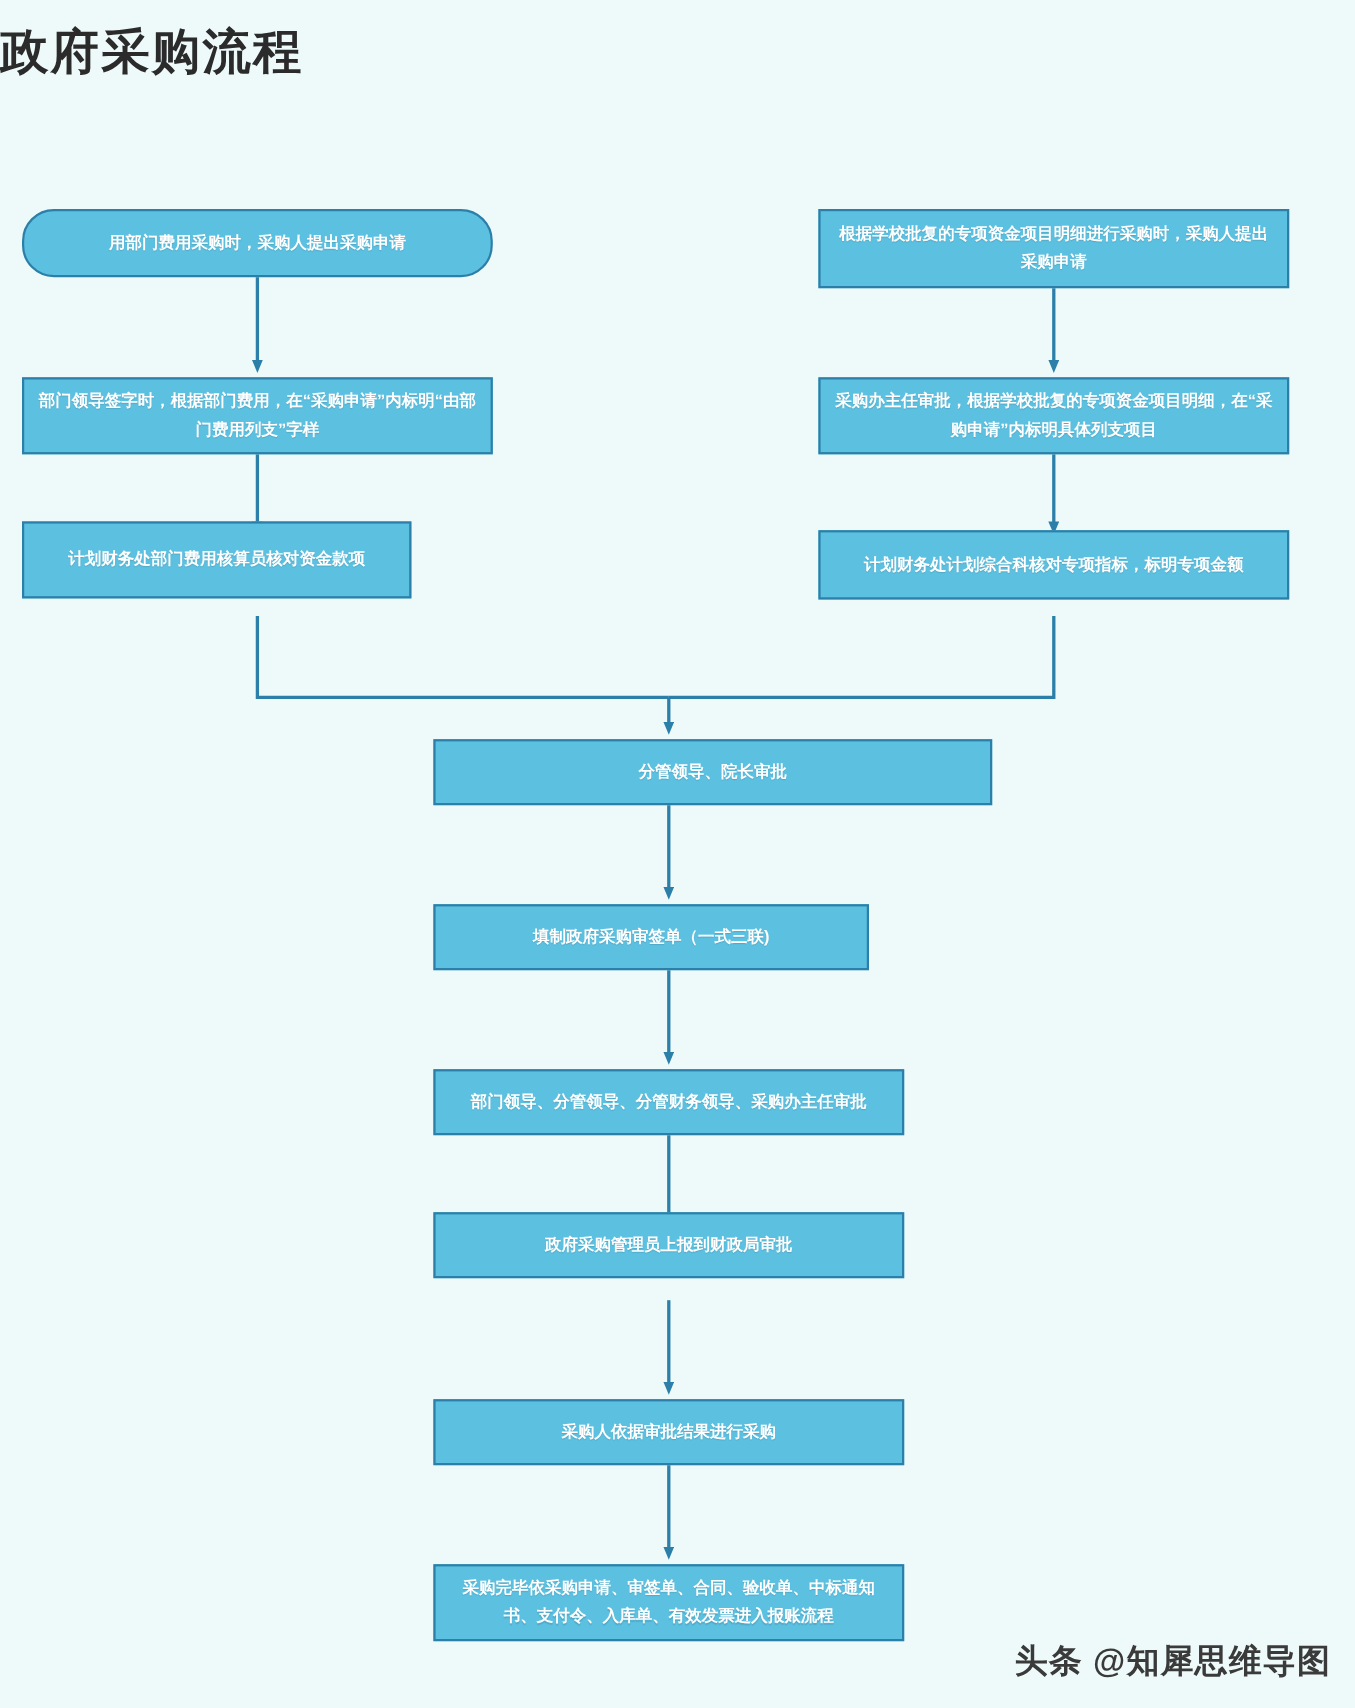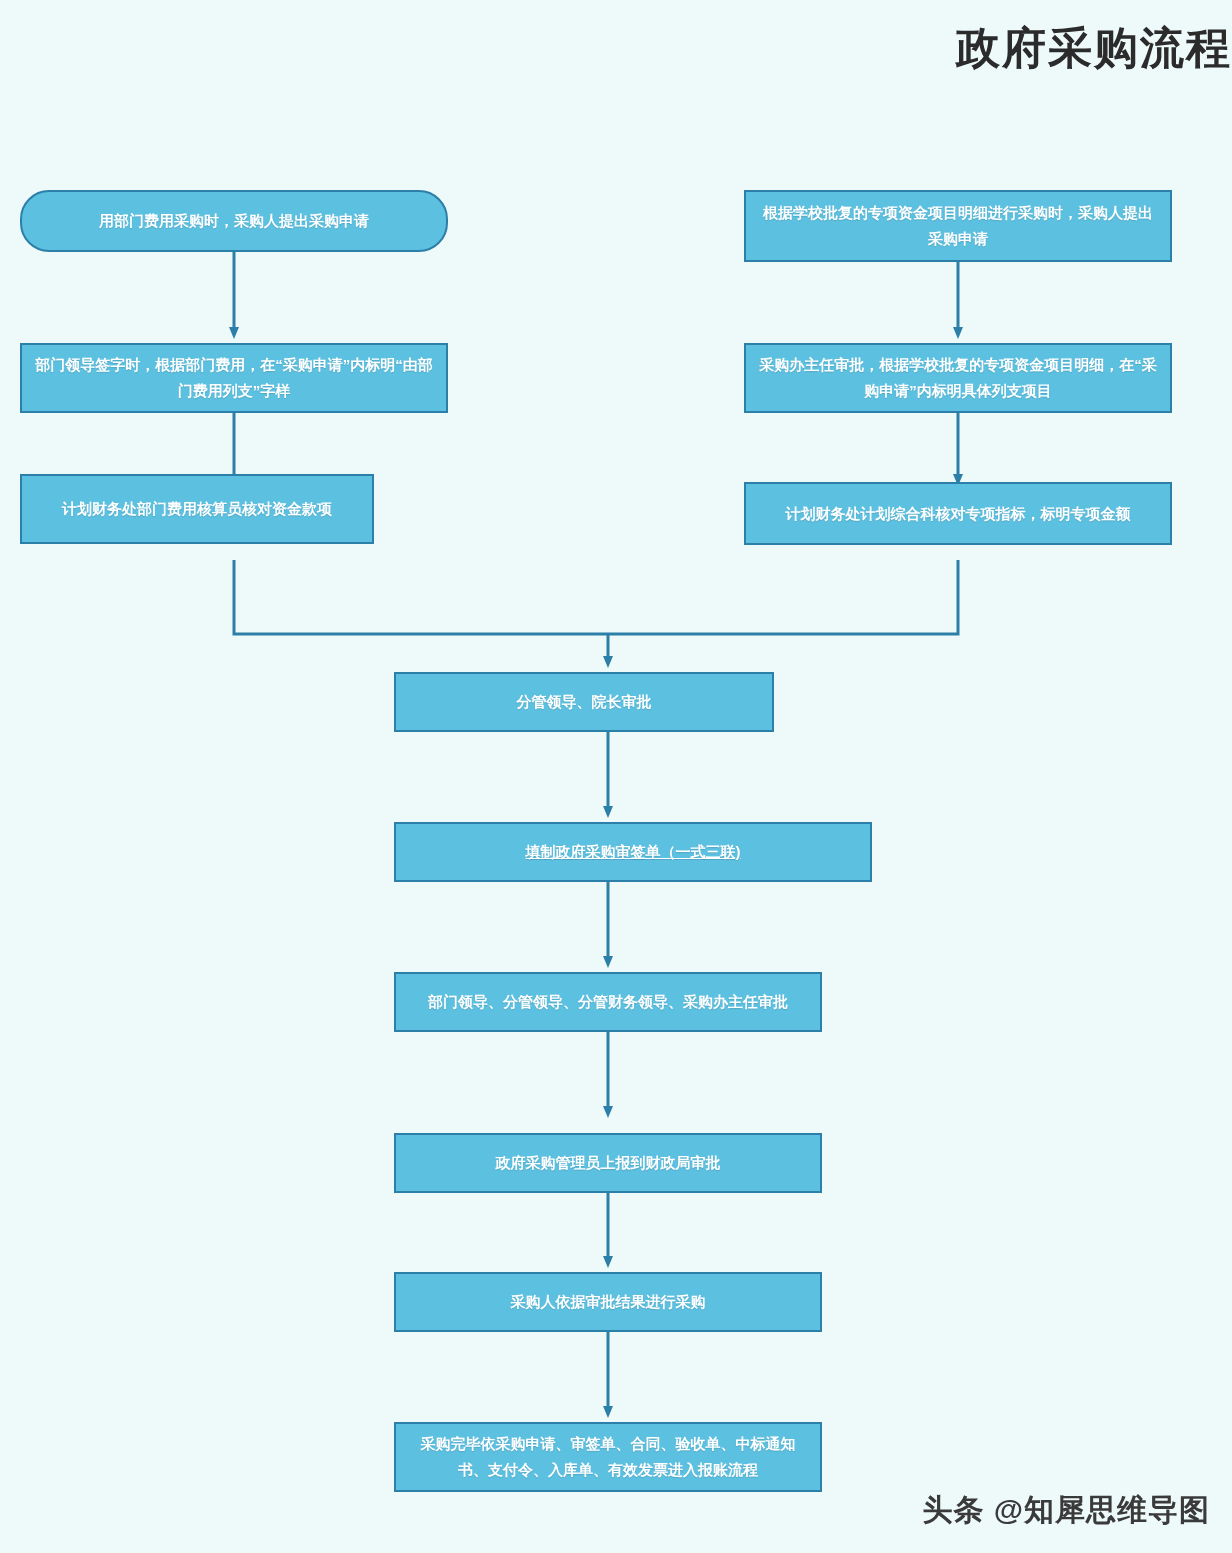--- a/index.html
+++ b/index.html
@@ -24,7 +24,7 @@
     left: 0;
     top: 18px;
     width: 1232px;
-    text-align: right;
+    text-align: left;
     font-size: 44px;
     font-weight: bold;
     color: #2b2b2b;

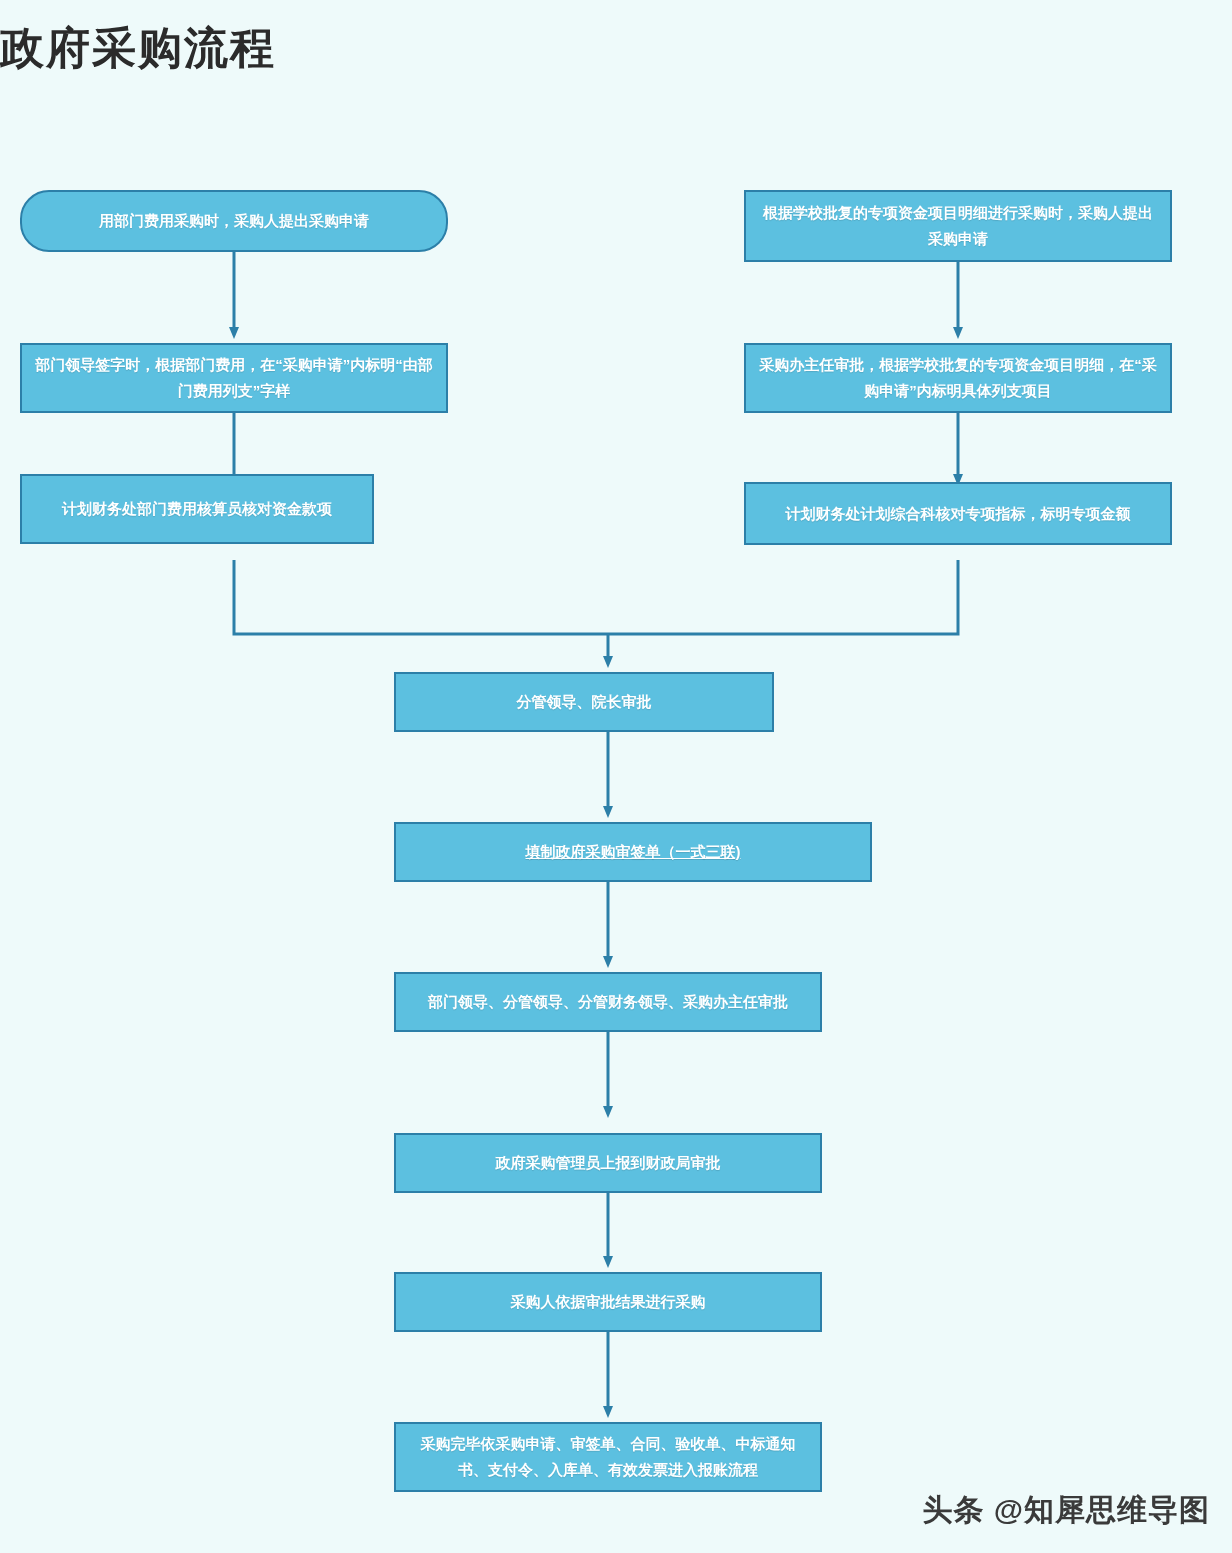--- a/index.html
+++ b/index.html
@@ -135,7 +135,7 @@
     <span>计划财务处计划综合科核对专项指标，标明专项金额</span>
   </div>
 
-  <div class="node" style="left:394px; top:672px; width:380px; height:60px;">
+  <div class="node" style="left:394px; top:672px; width:508px; height:60px;">
     <span>分管领导、院长审批</span>
   </div>
 

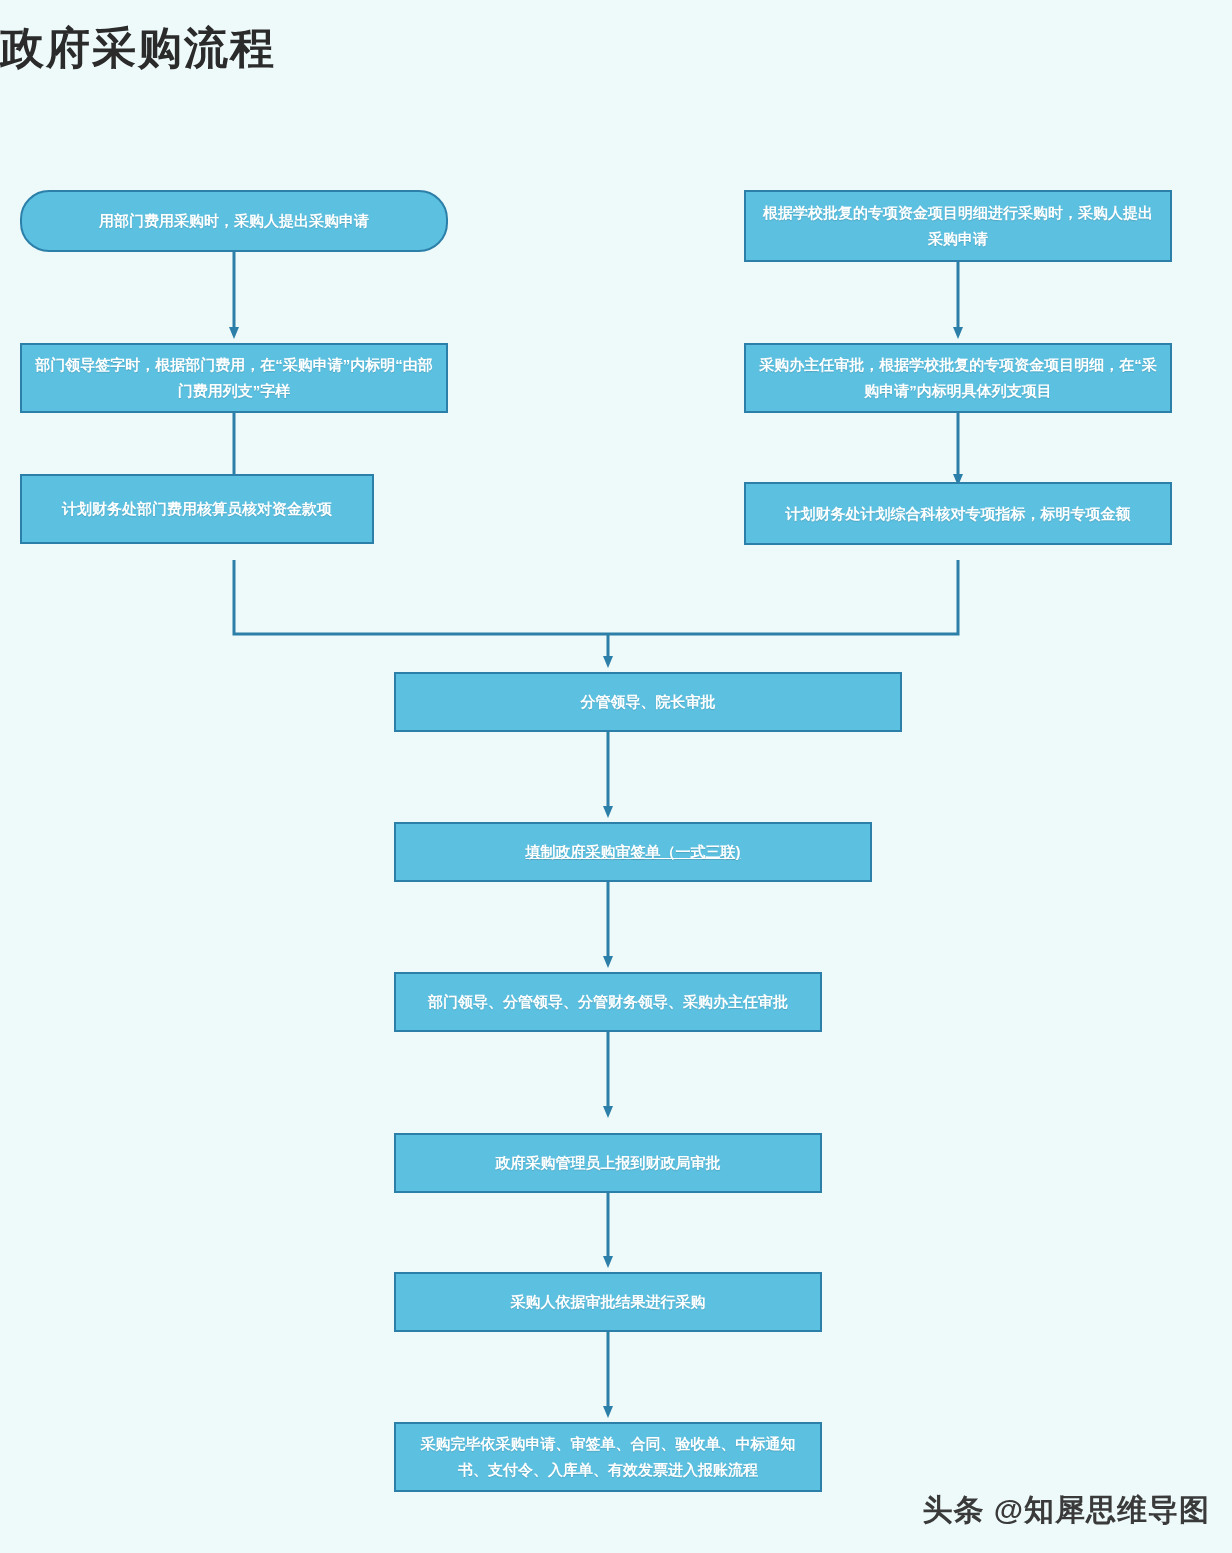--- a/index.html
+++ b/index.html
@@ -139,7 +139,7 @@
     <span>分管领导、院长审批</span>
   </div>
 
-  <div class="node" style="left:394px; top:822px; width:478px; height:60px;text-decoration:underline;">
+  <div class="node" style="left:394px; top:822px; width:396px; height:60px;">
     <span>填制政府采购审签单（一式三联)</span>
   </div>
 

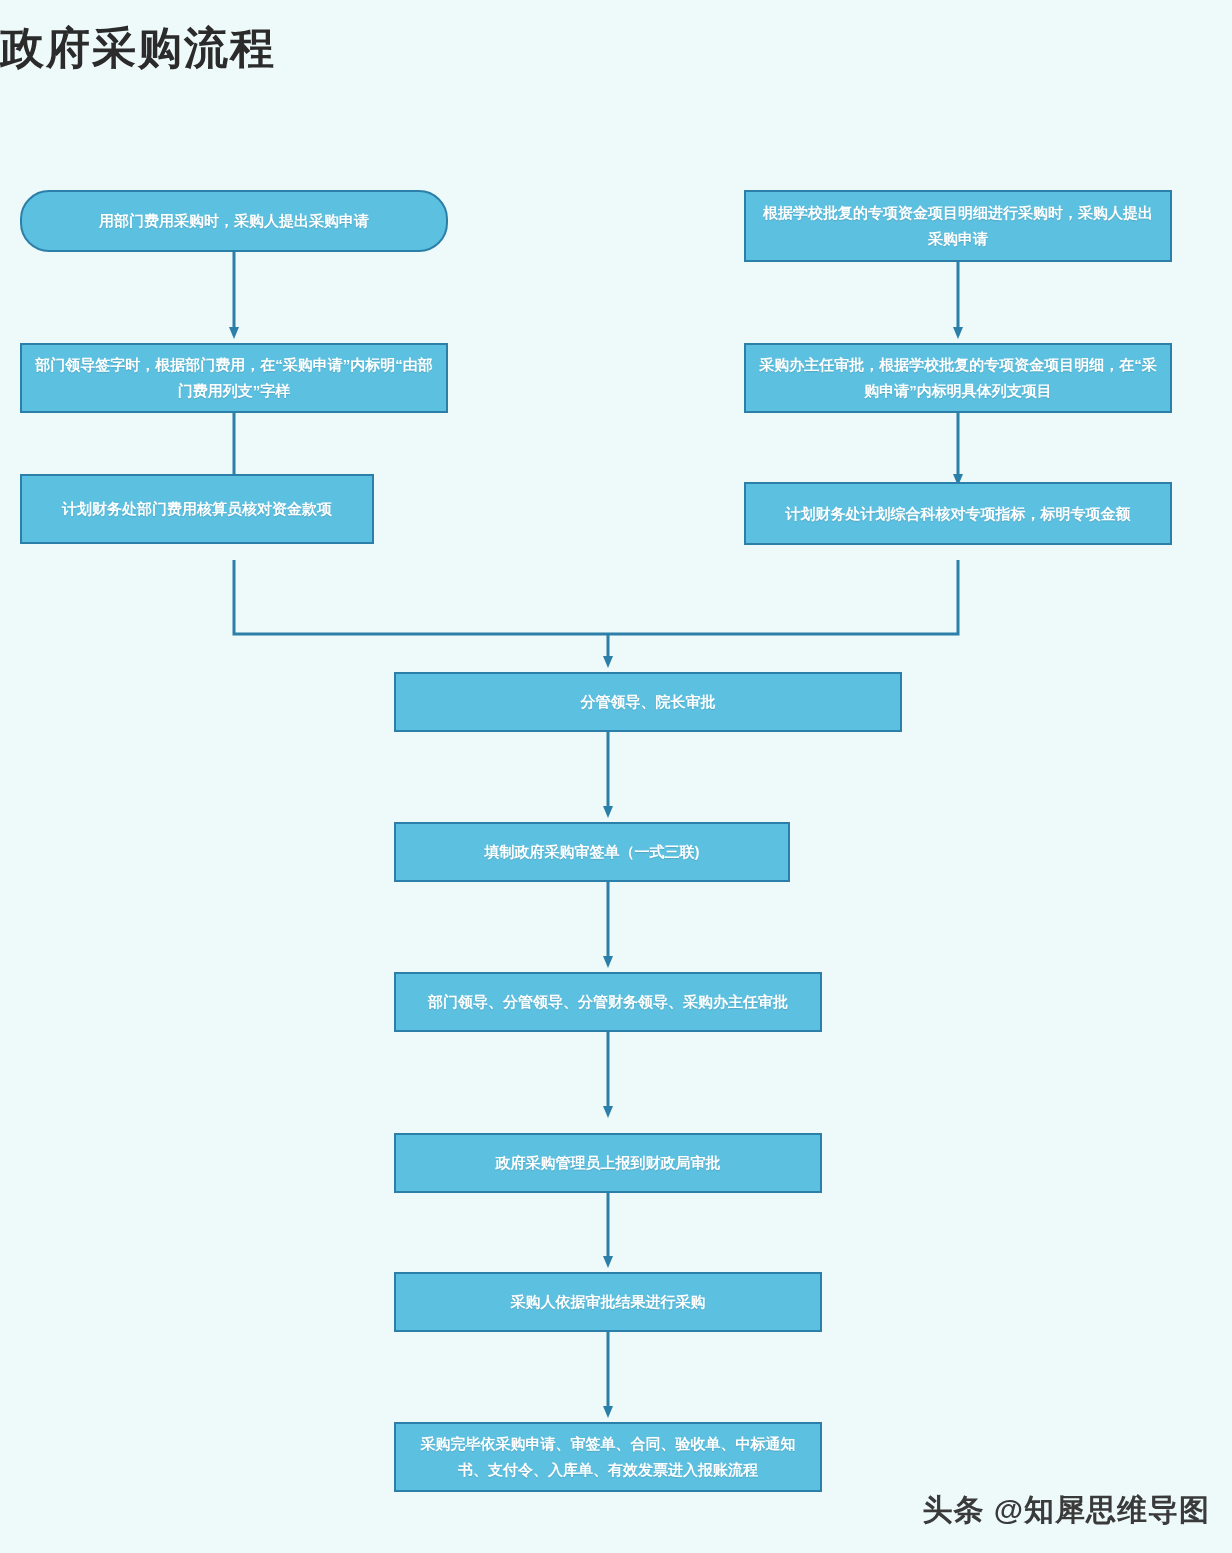--- a/index.html
+++ b/index.html
@@ -147,7 +147,7 @@
     <span>部门领导、分管领导、分管财务领导、采购办主任审批</span>
   </div>
 
-  <div class="node" style="left:394px; top:1133px; width:428px; height:60px;">
+  <div class="node" style="left:394px; top:1102px; width:428px; height:60px;">
     <span>政府采购管理员上报到财政局审批</span>
   </div>
 

